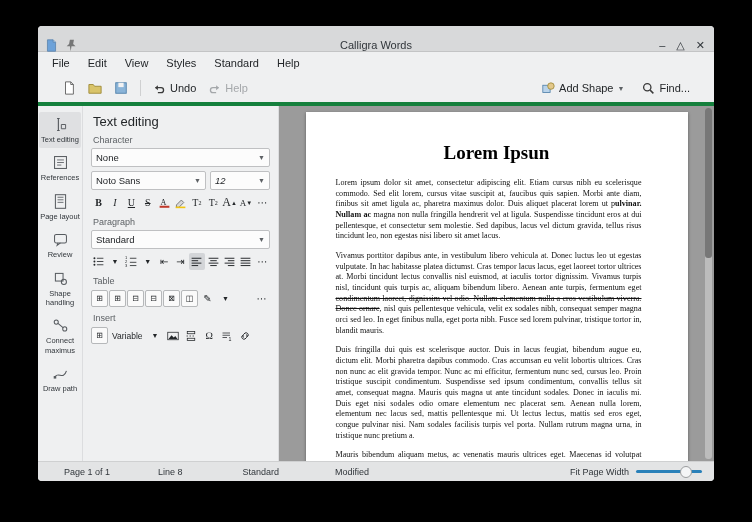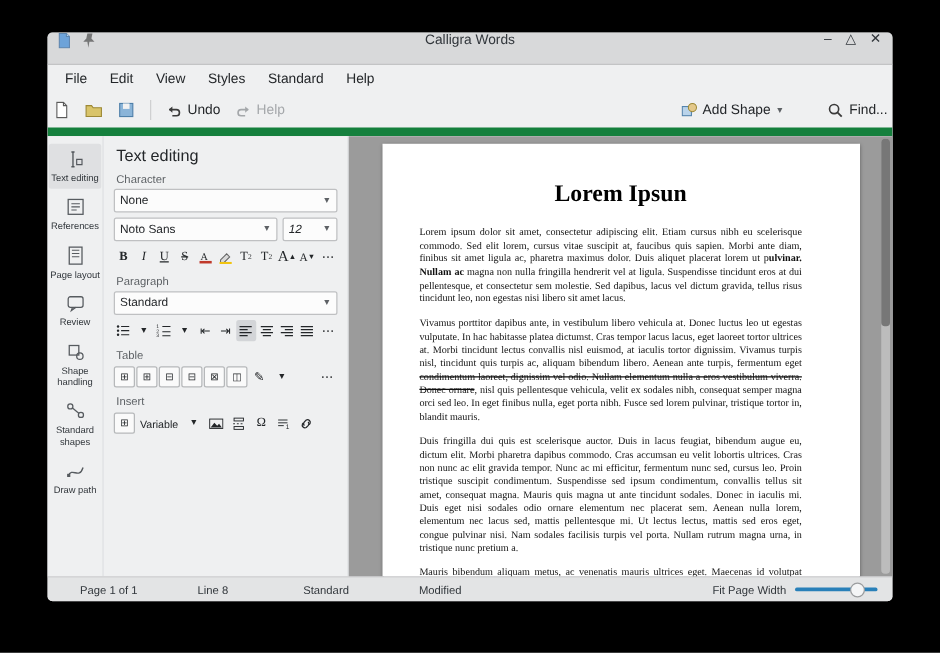--- a/index.html
+++ b/index.html
@@ -30,7 +30,7 @@
     background: #d8d9da;
     border-bottom: 1px solid #c3c4c5;
     display: flex;
-    align-items: flex-start;
+    align-items: flex-end;
     position: relative;
     flex: 0 0 auto;
   }

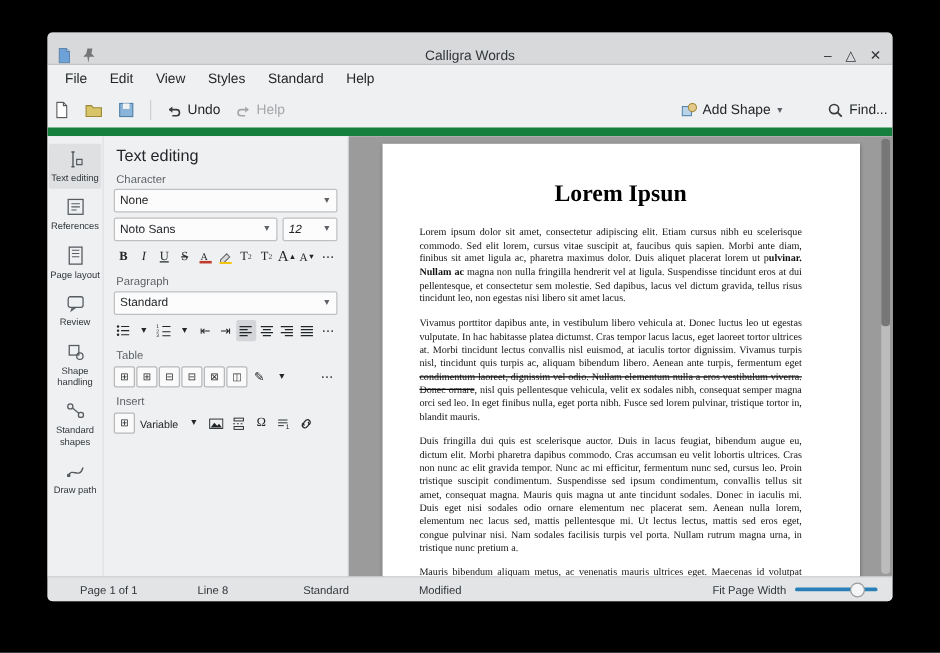--- a/index.html
+++ b/index.html
@@ -85,10 +85,10 @@
     height: 28px;
     display: flex;
     align-items: center;
-    padding: 0 0;
+    padding: 0 20px;
     gap: 4px;
     background: #eff0f1;
-    border-bottom: 7px solid #15803d;
+    border-bottom: 4px solid #15803d;
     flex: 0 0 auto;
   }
   .tbtn {

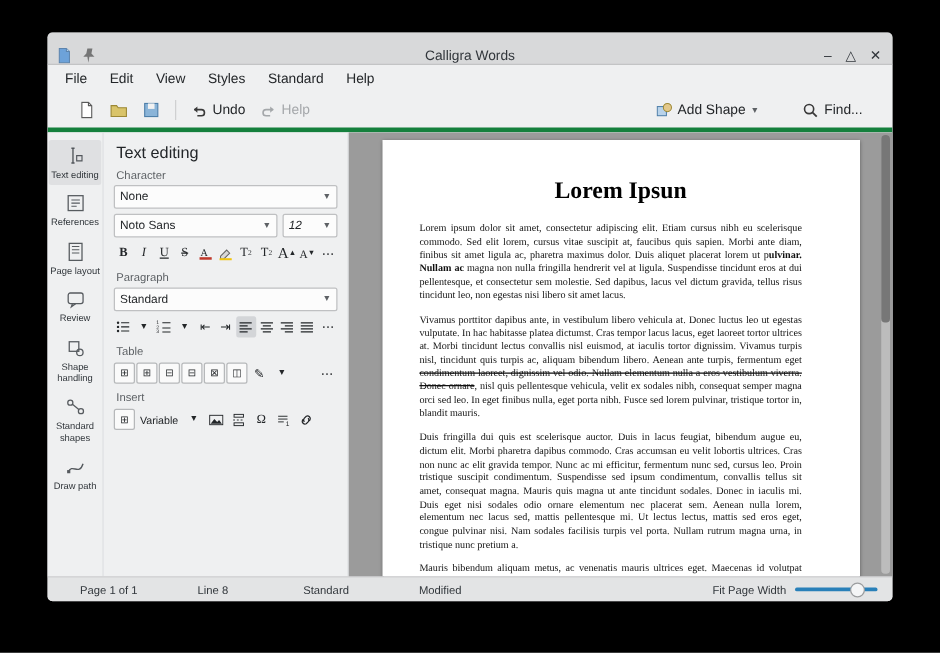--- a/index.html
+++ b/index.html
@@ -111,7 +111,7 @@
     margin-left: auto;
     display: flex;
     align-items: center;
-    gap: 27px;
+    gap: 10px;
   }
   
   .body {

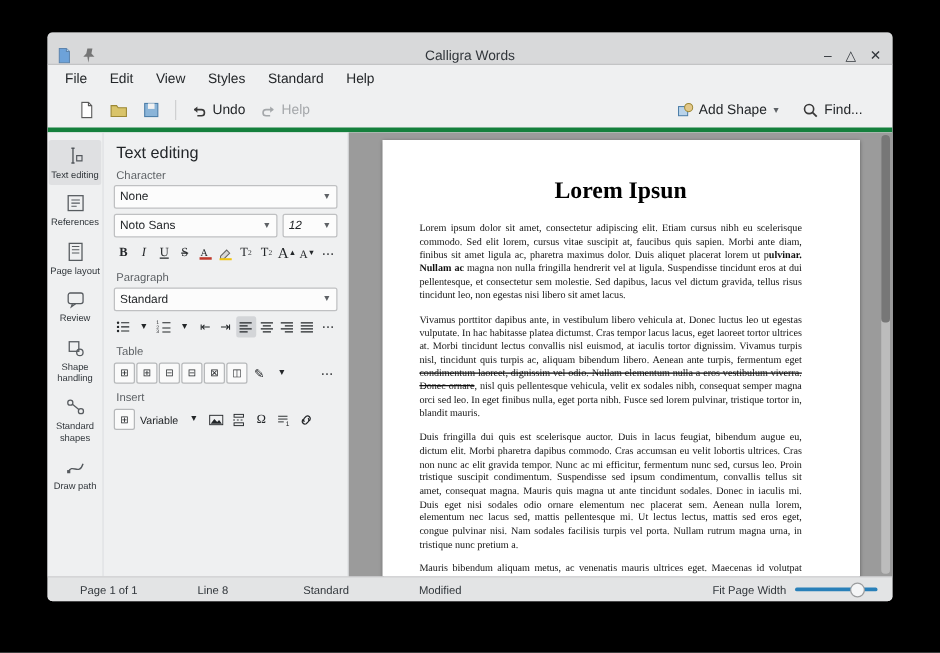--- a/index.html
+++ b/index.html
@@ -476,7 +476,7 @@
           <span>Noto Sans</span>
           <span class="caret">▼</span>
         </div>
-        <div class="combo" style="width:44px;font-style:italic;">
+        <div class="combo" style="width:60px;font-style:italic;">
           <span>12</span>
           <span class="caret">▼</span>
         </div>

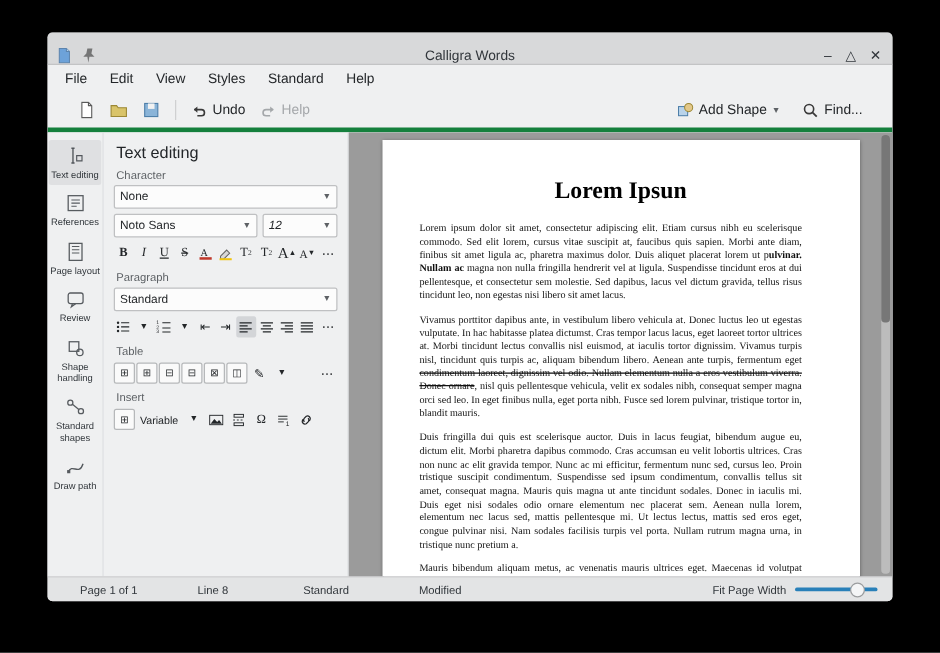--- a/index.html
+++ b/index.html
@@ -450,7 +450,7 @@
               <path d="M7 7.5l6 5" stroke="#31363b" stroke-width="1.2"></path>
             </svg>
         </span>
-        <span>Standard shapes</span>
+        <span>Connect maximus</span>
       </div>
       <div class="rail-item">
         <span class="rail-icon">

